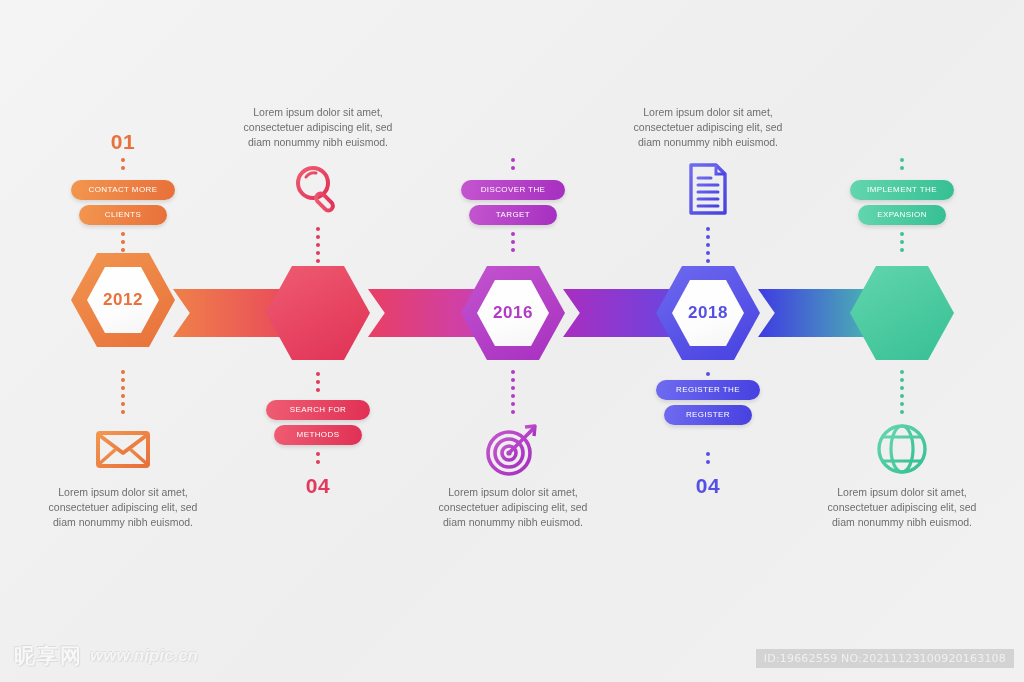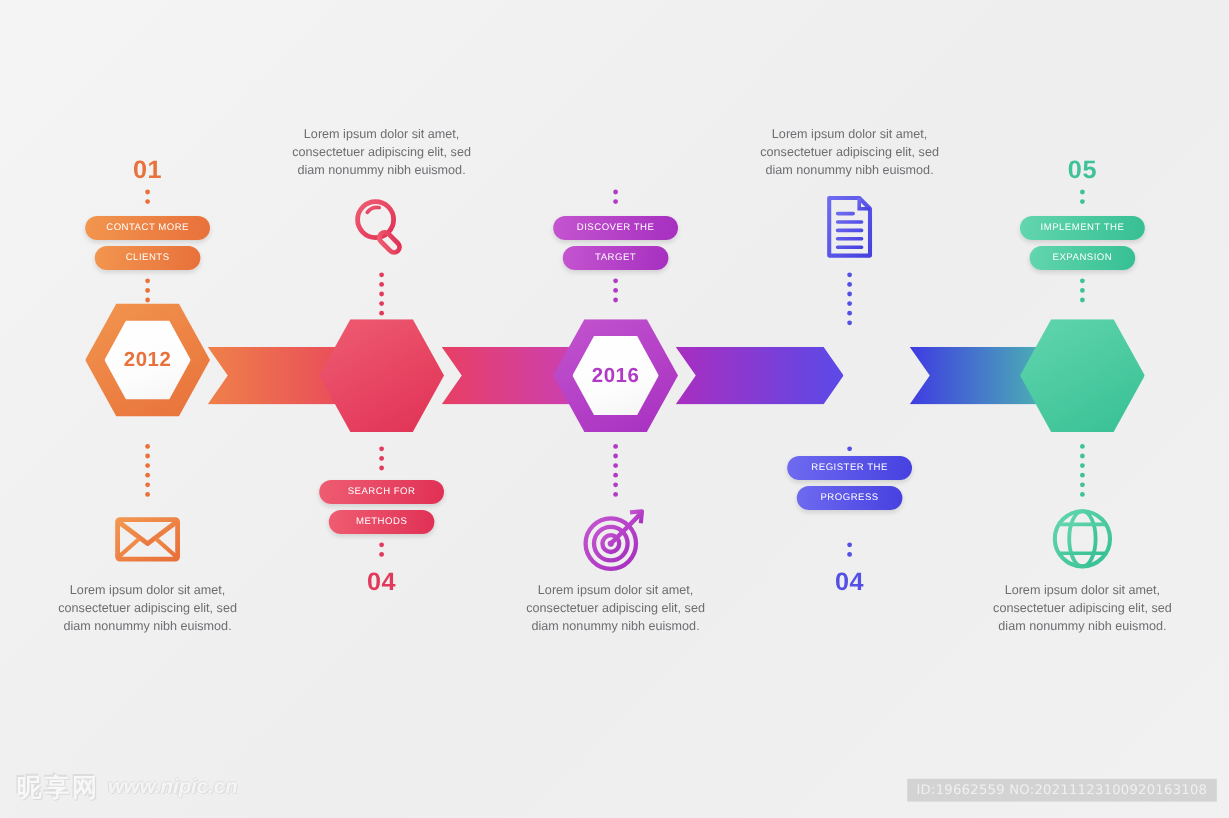--- a/index.html
+++ b/index.html
@@ -377,7 +377,6 @@
       <div class="hex-wrap" style="top: 263px;">
         <div class="hex-outer" style="background: linear-gradient(150deg, rgb(99, 214, 174) 0%, rgb(54, 191, 147) 100%);"></div>
       </div>
-      <div class="step-num" style="top: 130px; color: rgb(63, 194, 154);">05</div>
       <div class="dots" style="top: 158px;">
         <i style="background: rgb(63, 194, 154);"></i>
         <i style="background: rgb(63, 194, 154);"></i>

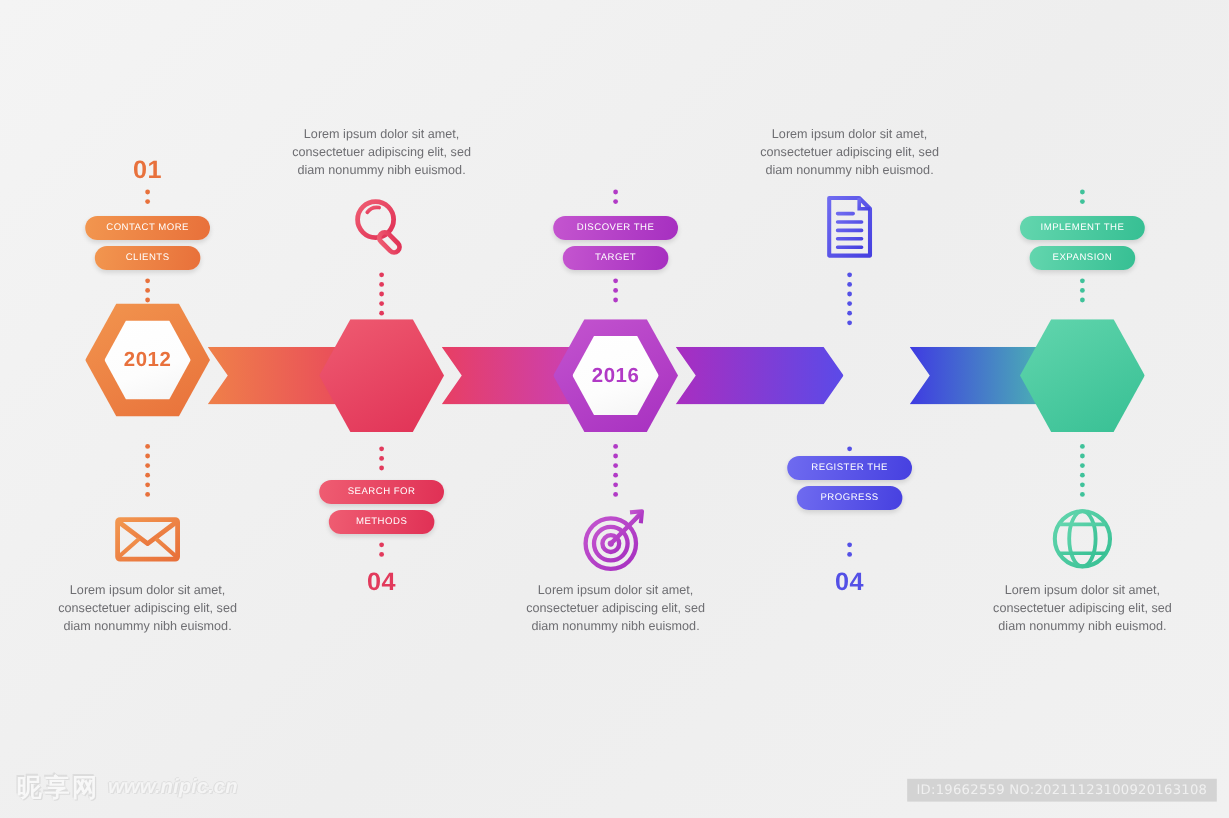--- a/index.html
+++ b/index.html
@@ -334,6 +334,12 @@
 diam nonummy nibh euismod.</div>
     </div>
     <div class="col" style="left: 603px;">
+      <div class="hex-wrap" style="top: 263px;">
+        <div class="hex-outer" style="background: linear-gradient(150deg, rgb(111, 107, 240) 0%, rgb(70, 64, 224) 100%);"></div>
+        <div class="hex-inner">
+          <span class="hex-year" style="color: rgb(84, 80, 230);">2018</span>
+        </div>
+      </div>
       <div class="desc" style="top: 105px;">Lorem ipsum dolor sit amet,
 consectetuer adipiscing elit, sed
 diam nonummy nibh euismod.</div>

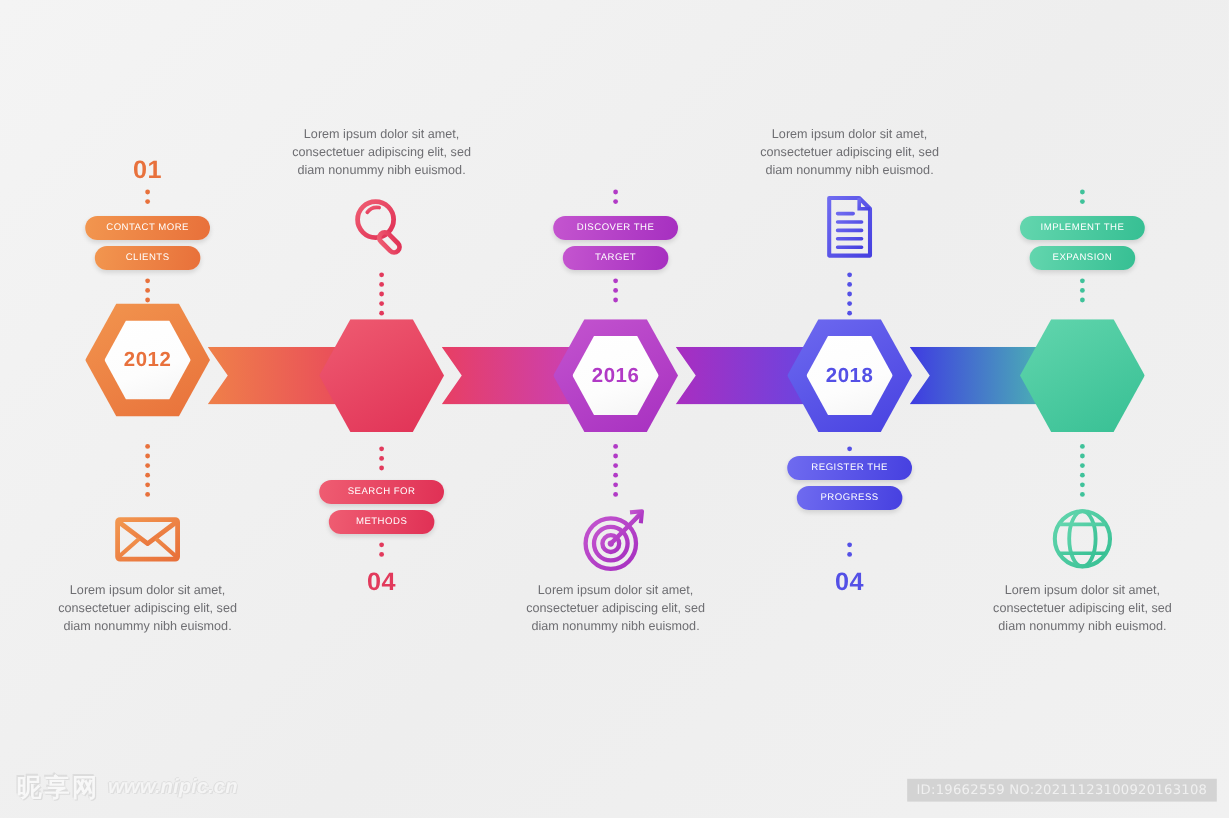--- a/index.html
+++ b/index.html
@@ -371,7 +371,7 @@
       </div>
       <div class="pill-group" style="top: 380px;">
         <div class="pill wide" style="background: linear-gradient(100deg, rgb(111, 107, 240) 0%, rgb(70, 64, 224) 100%);">REGISTER THE</div>
-        <div class="pill narrow" style="background: linear-gradient(100deg, rgb(111, 107, 240) 0%, rgb(70, 64, 224) 100%);">PROGRESS</div>
+        <div class="pill narrow" style="background: linear-gradient(100deg, rgb(111, 107, 240) 0%, rgb(70, 64, 224) 100%);">REGISTER</div>
       </div>
       <div class="dots" style="top: 452px;">
         <i style="background: rgb(84, 80, 230);"></i>

